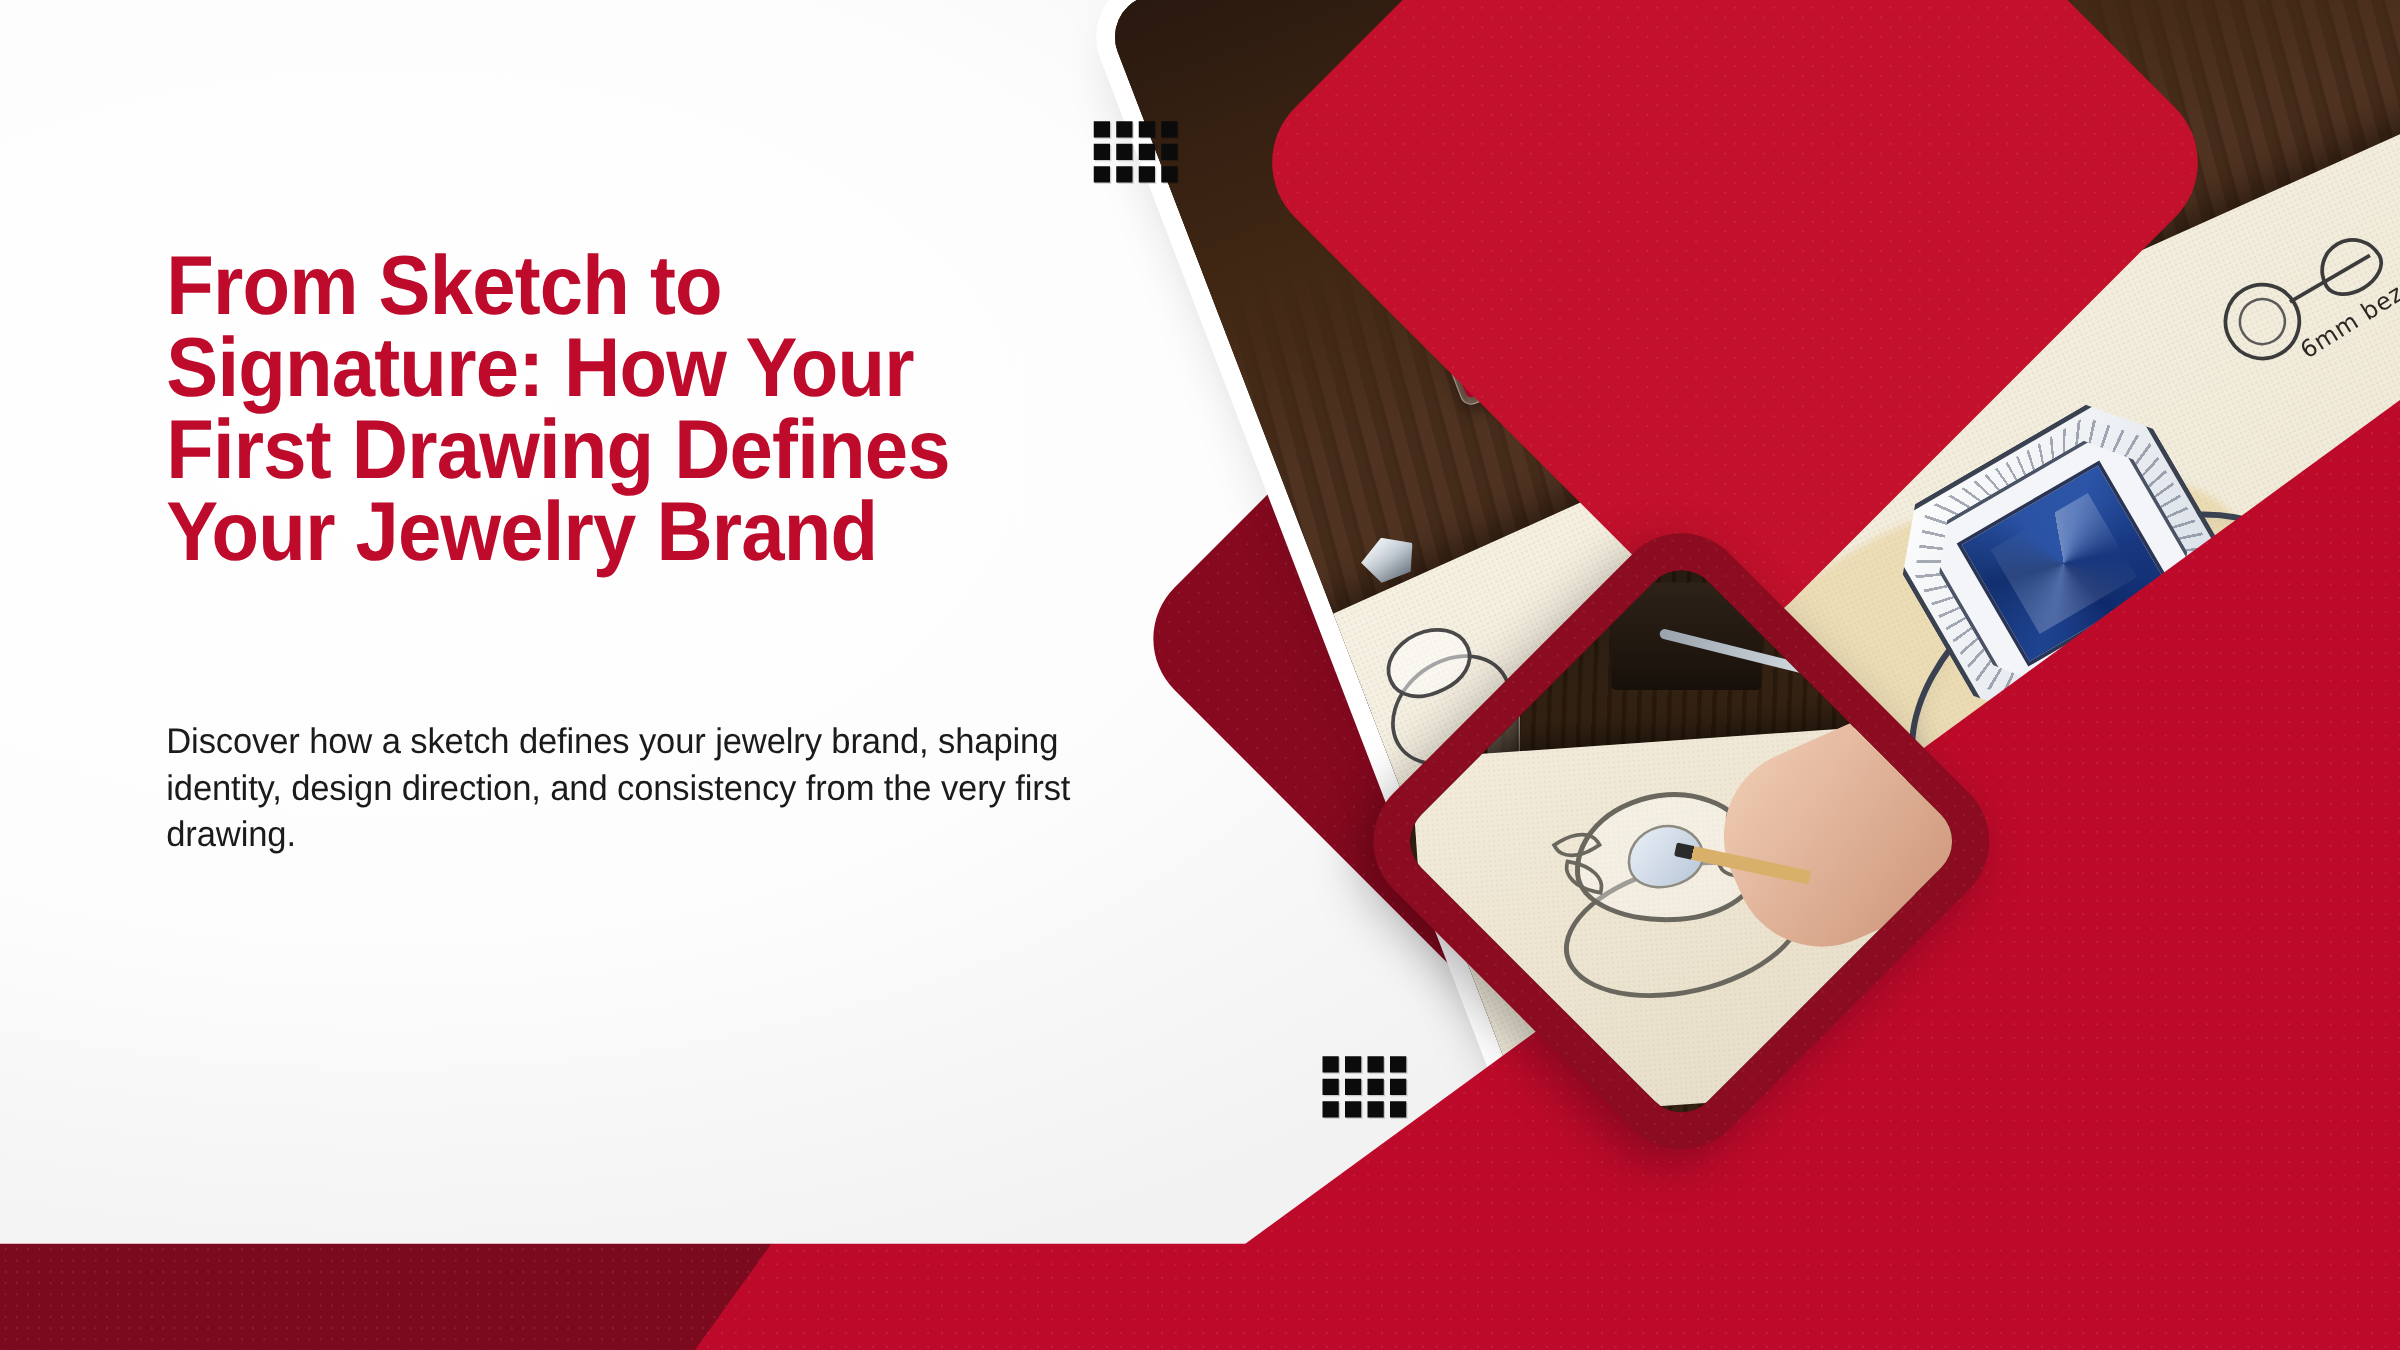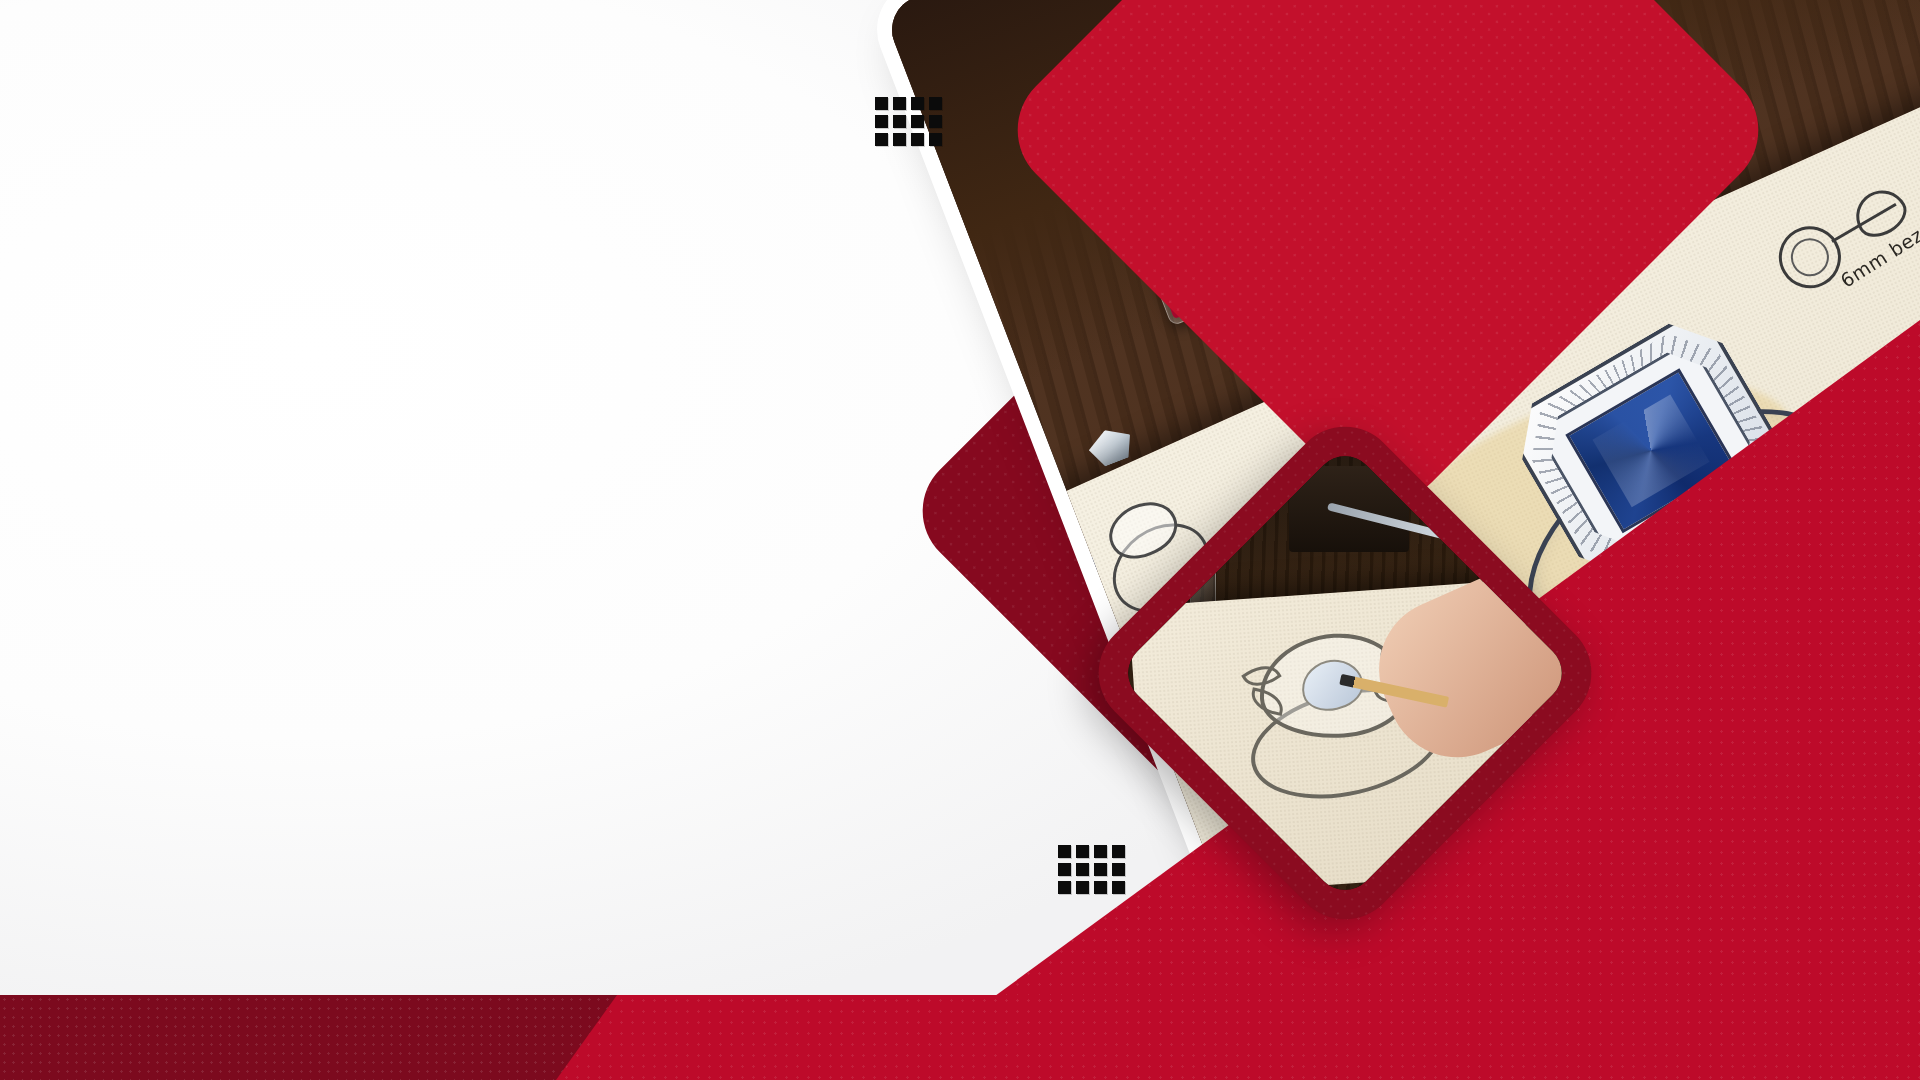--- a/index.html
+++ b/index.html
@@ -584,6 +584,10 @@
     </div>
   </div>
 
+  <div class="content">
+    <h1 class="headline">From Sketch to Signature: How Your First Drawing Defines Your Jewelry Brand</h1>
+    <p class="subtext">Discover how a sketch defines your jewelry brand, shaping identity, design direction, and consistency from the very first drawing.</p>
+  </div>
 
   <div class="dotgrid" id="dotgrid-top">
     <span></span>

